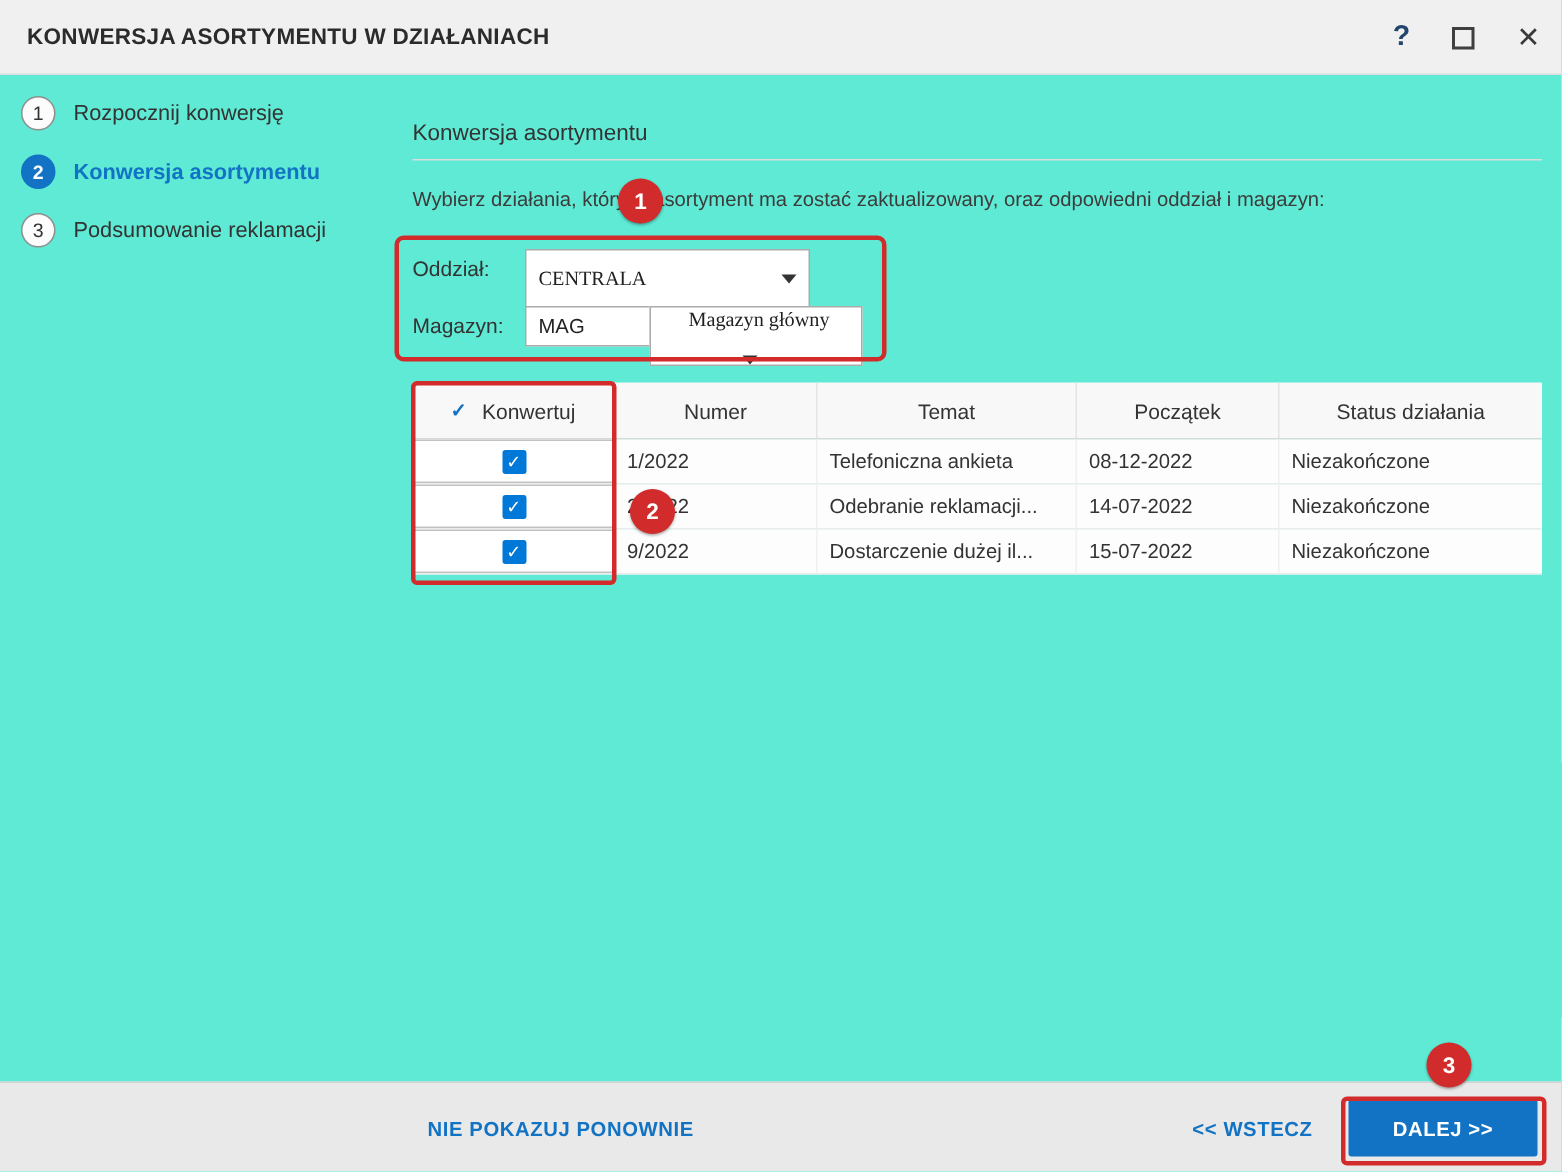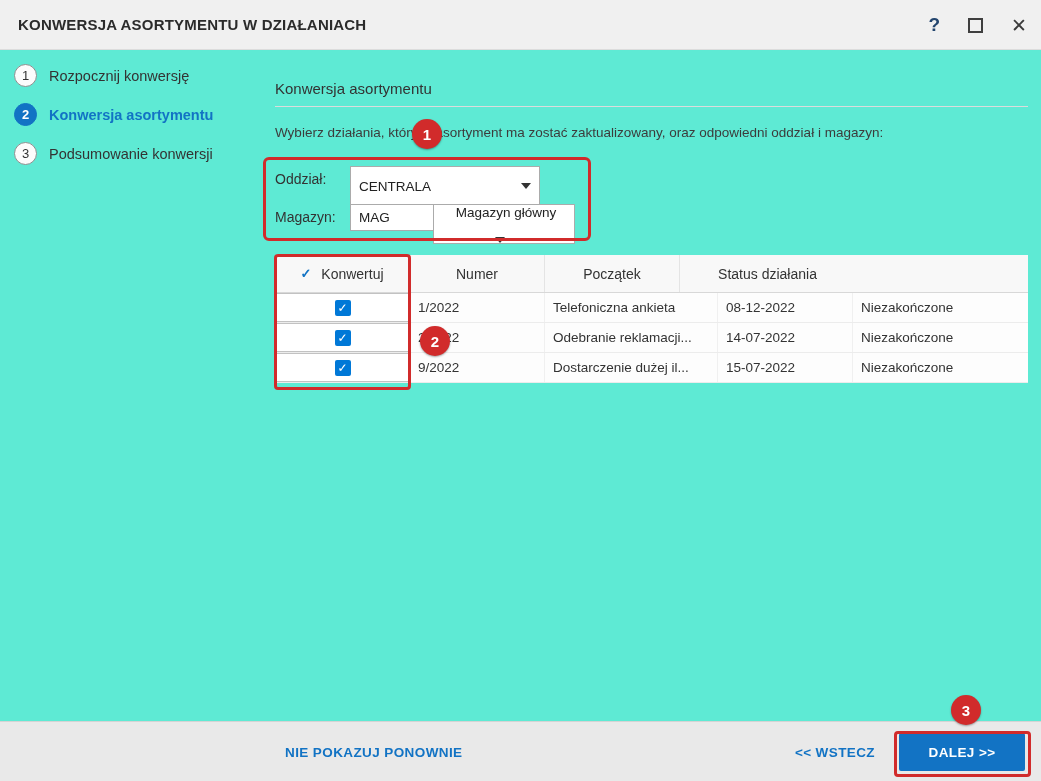--- a/index.html
+++ b/index.html
@@ -151,7 +151,7 @@
     </div>
     <div class="step">
       <span class="step-circle">3</span>
-      <span class="step-label">Podsumowanie konwersji</span>
+      <span class="step-label">Podsumowanie reklamacji</span>
     </div>
   </div>
 

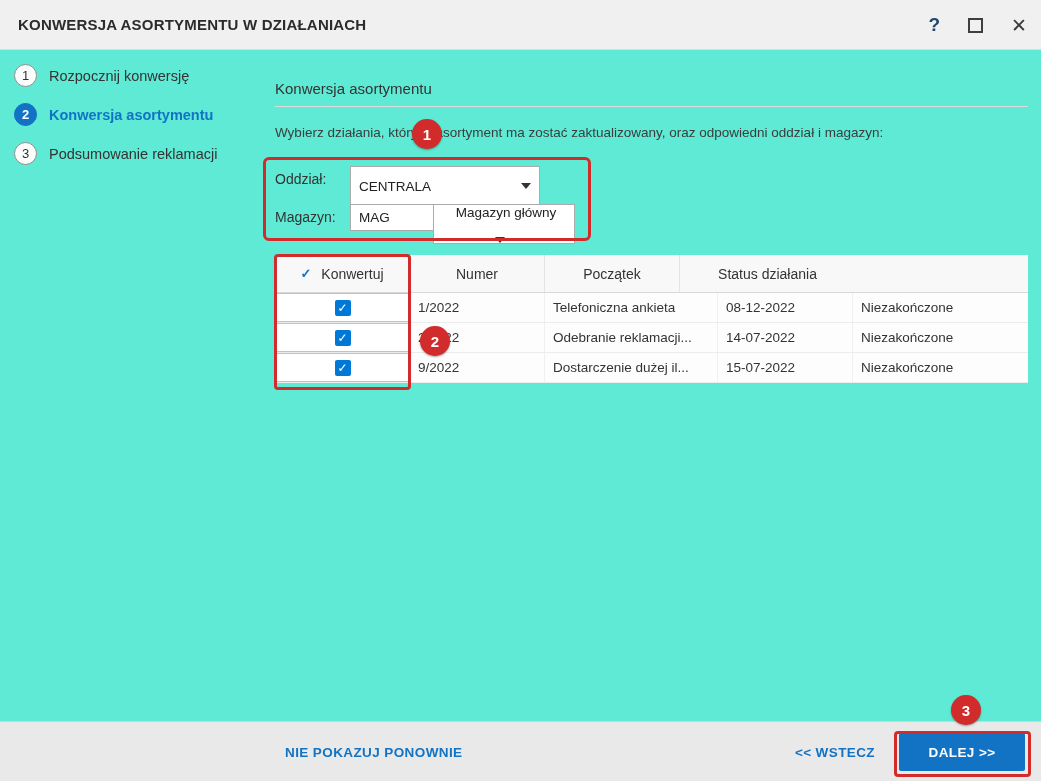--- a/index.html
+++ b/index.html
@@ -49,7 +49,7 @@
   .select-box {
     position:absolute; height:40px; background:#fff;
     border:1px solid #ababab; display:flex; align-items:center;
-    font-size:13.5px; color:#222; cursor:pointer;
+    font-size:13.5px; color:#222; cursor:pointer;font-family:Liberation Serif, serif;
   }
   .sel-oddzial { left:350px; top:166px; width:190px; }
   .sel-oddzial .sel-value { padding-left:8px; flex:1; }

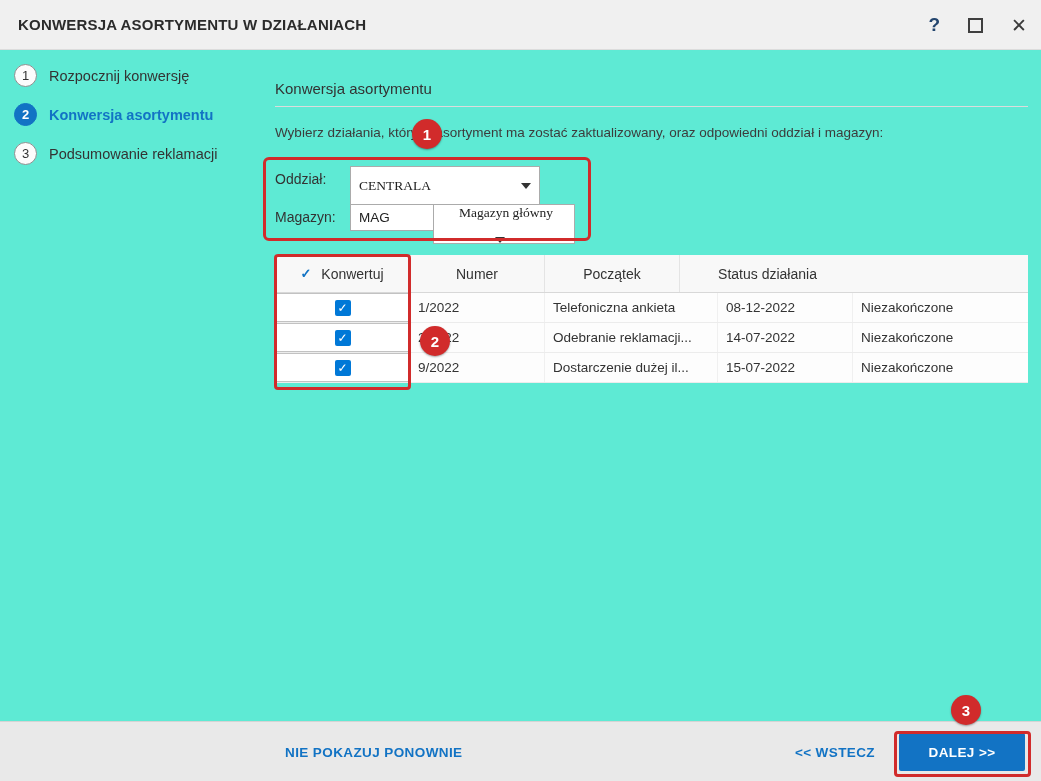--- a/index.html
+++ b/index.html
@@ -179,6 +179,7 @@
         <span>Konwertuj</span>
       </div>
       <div class="th col-1">Numer</div>
+      <div class="th col-2">Temat</div>
       <div class="th col-3">Początek</div>
       <div class="th col-4">Status działania</div>
     </div>

